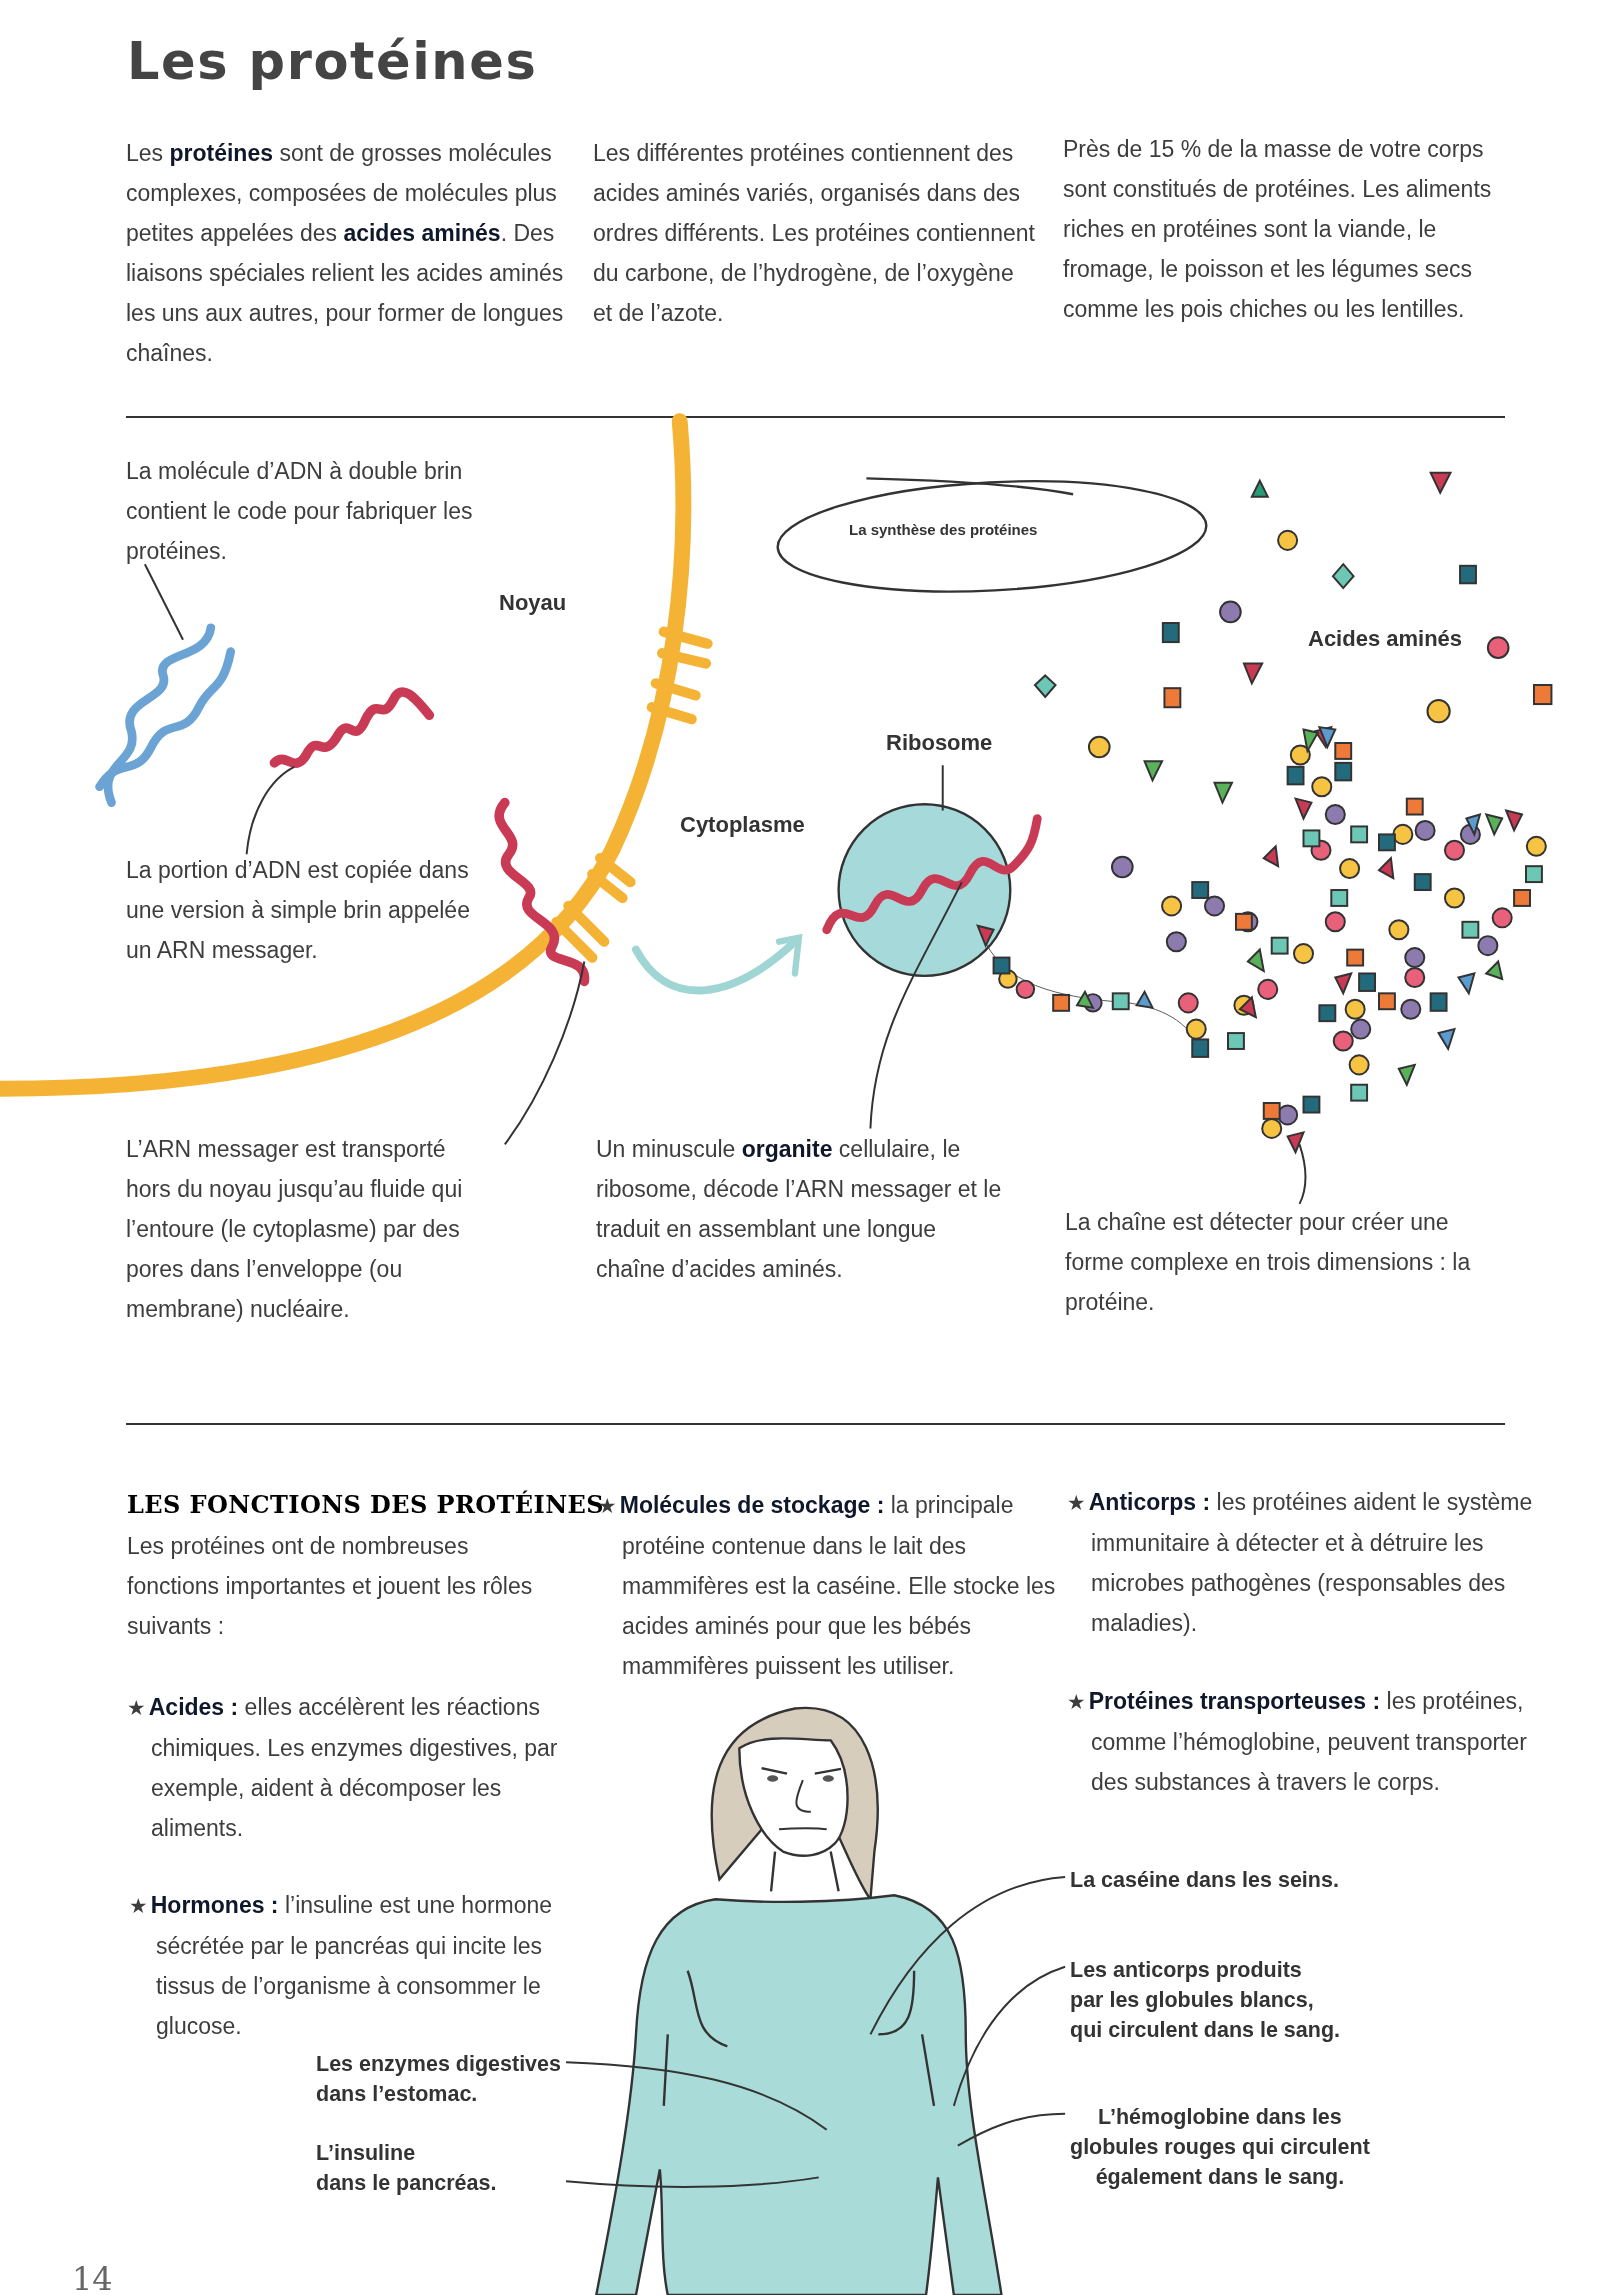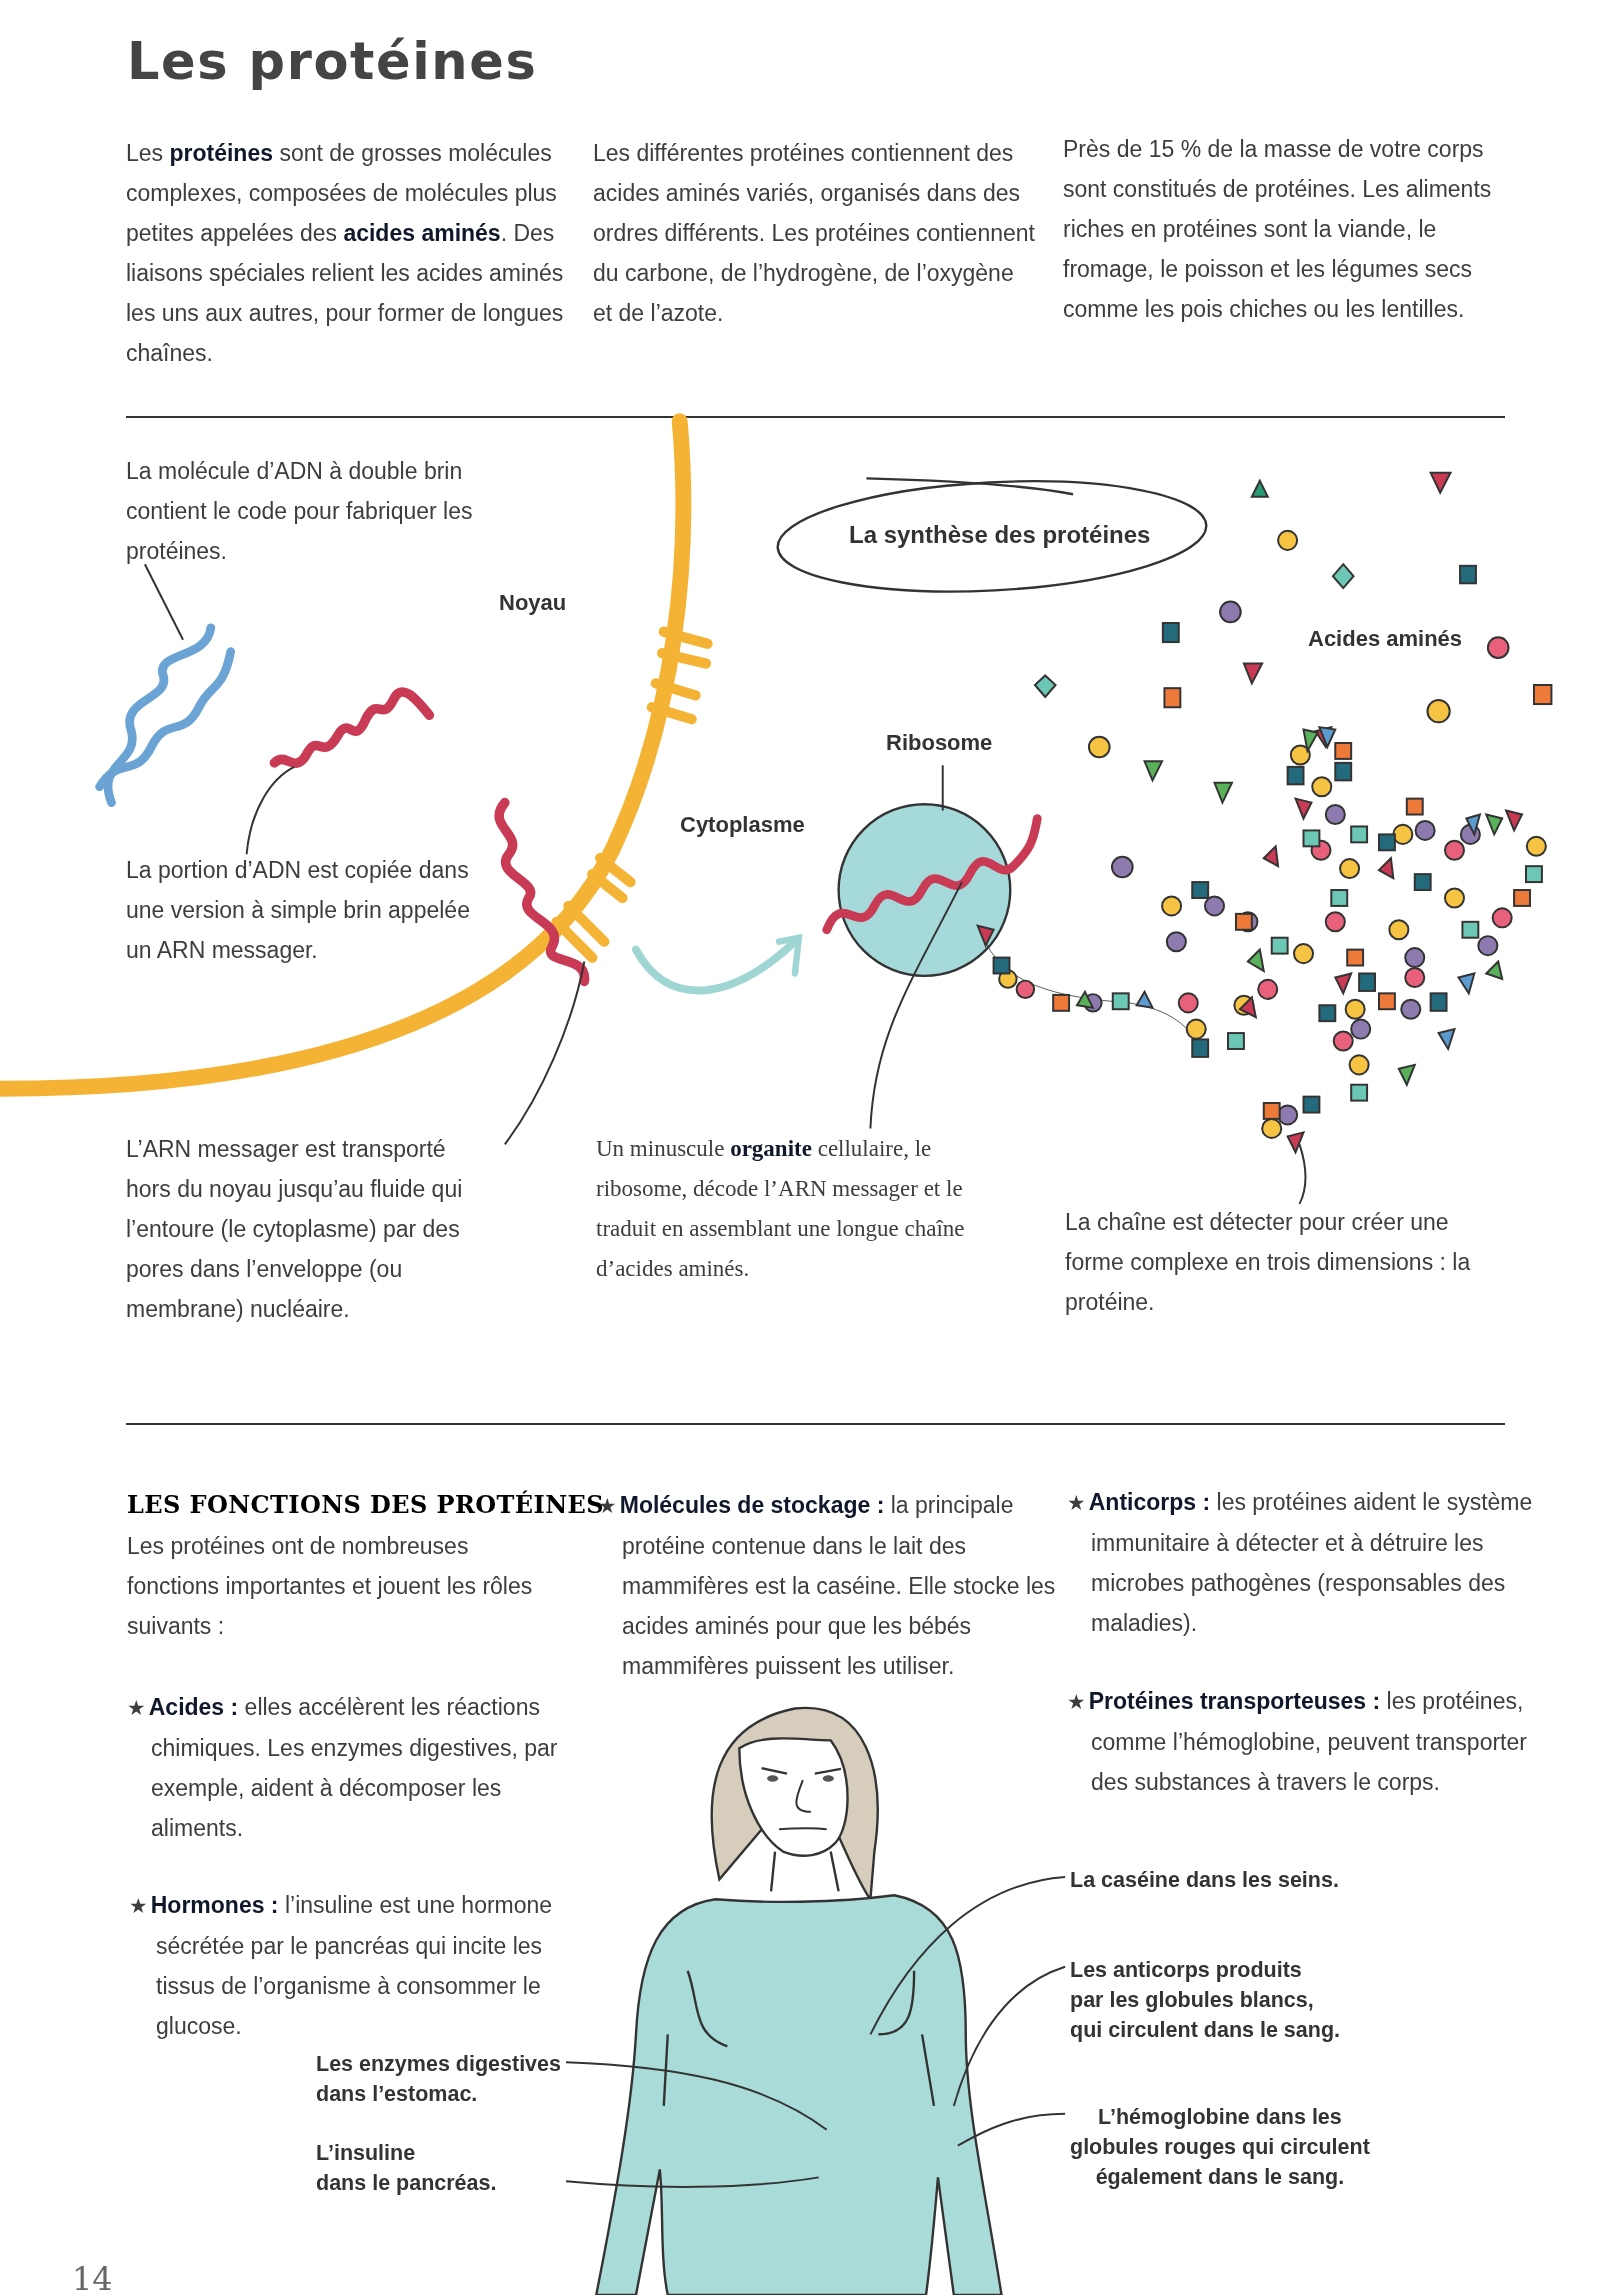--- a/index.html
+++ b/index.html
@@ -195,7 +195,7 @@
   <path d="M1635 1440 C 1645 1470, 1645 1495, 1635 1515" stroke="#333" stroke-width="2.5" fill="none"></path>
 </svg>
 
-<div class="abs label" style="left:849px;top:521px;font-size:24px;">La synthèse des protéines</div>
+<div class="abs label" style="left:849px;top:521px;font-size:15px;">La synthèse des protéines</div>
 <div class="abs label" style="left:499px;top:590px;">Noyau</div>
 <div class="abs label" style="left:680px;top:812px;text-align:right;">Cytoplasme</div>
 <div class="abs label" style="left:886px;top:730px;">Ribosome</div>

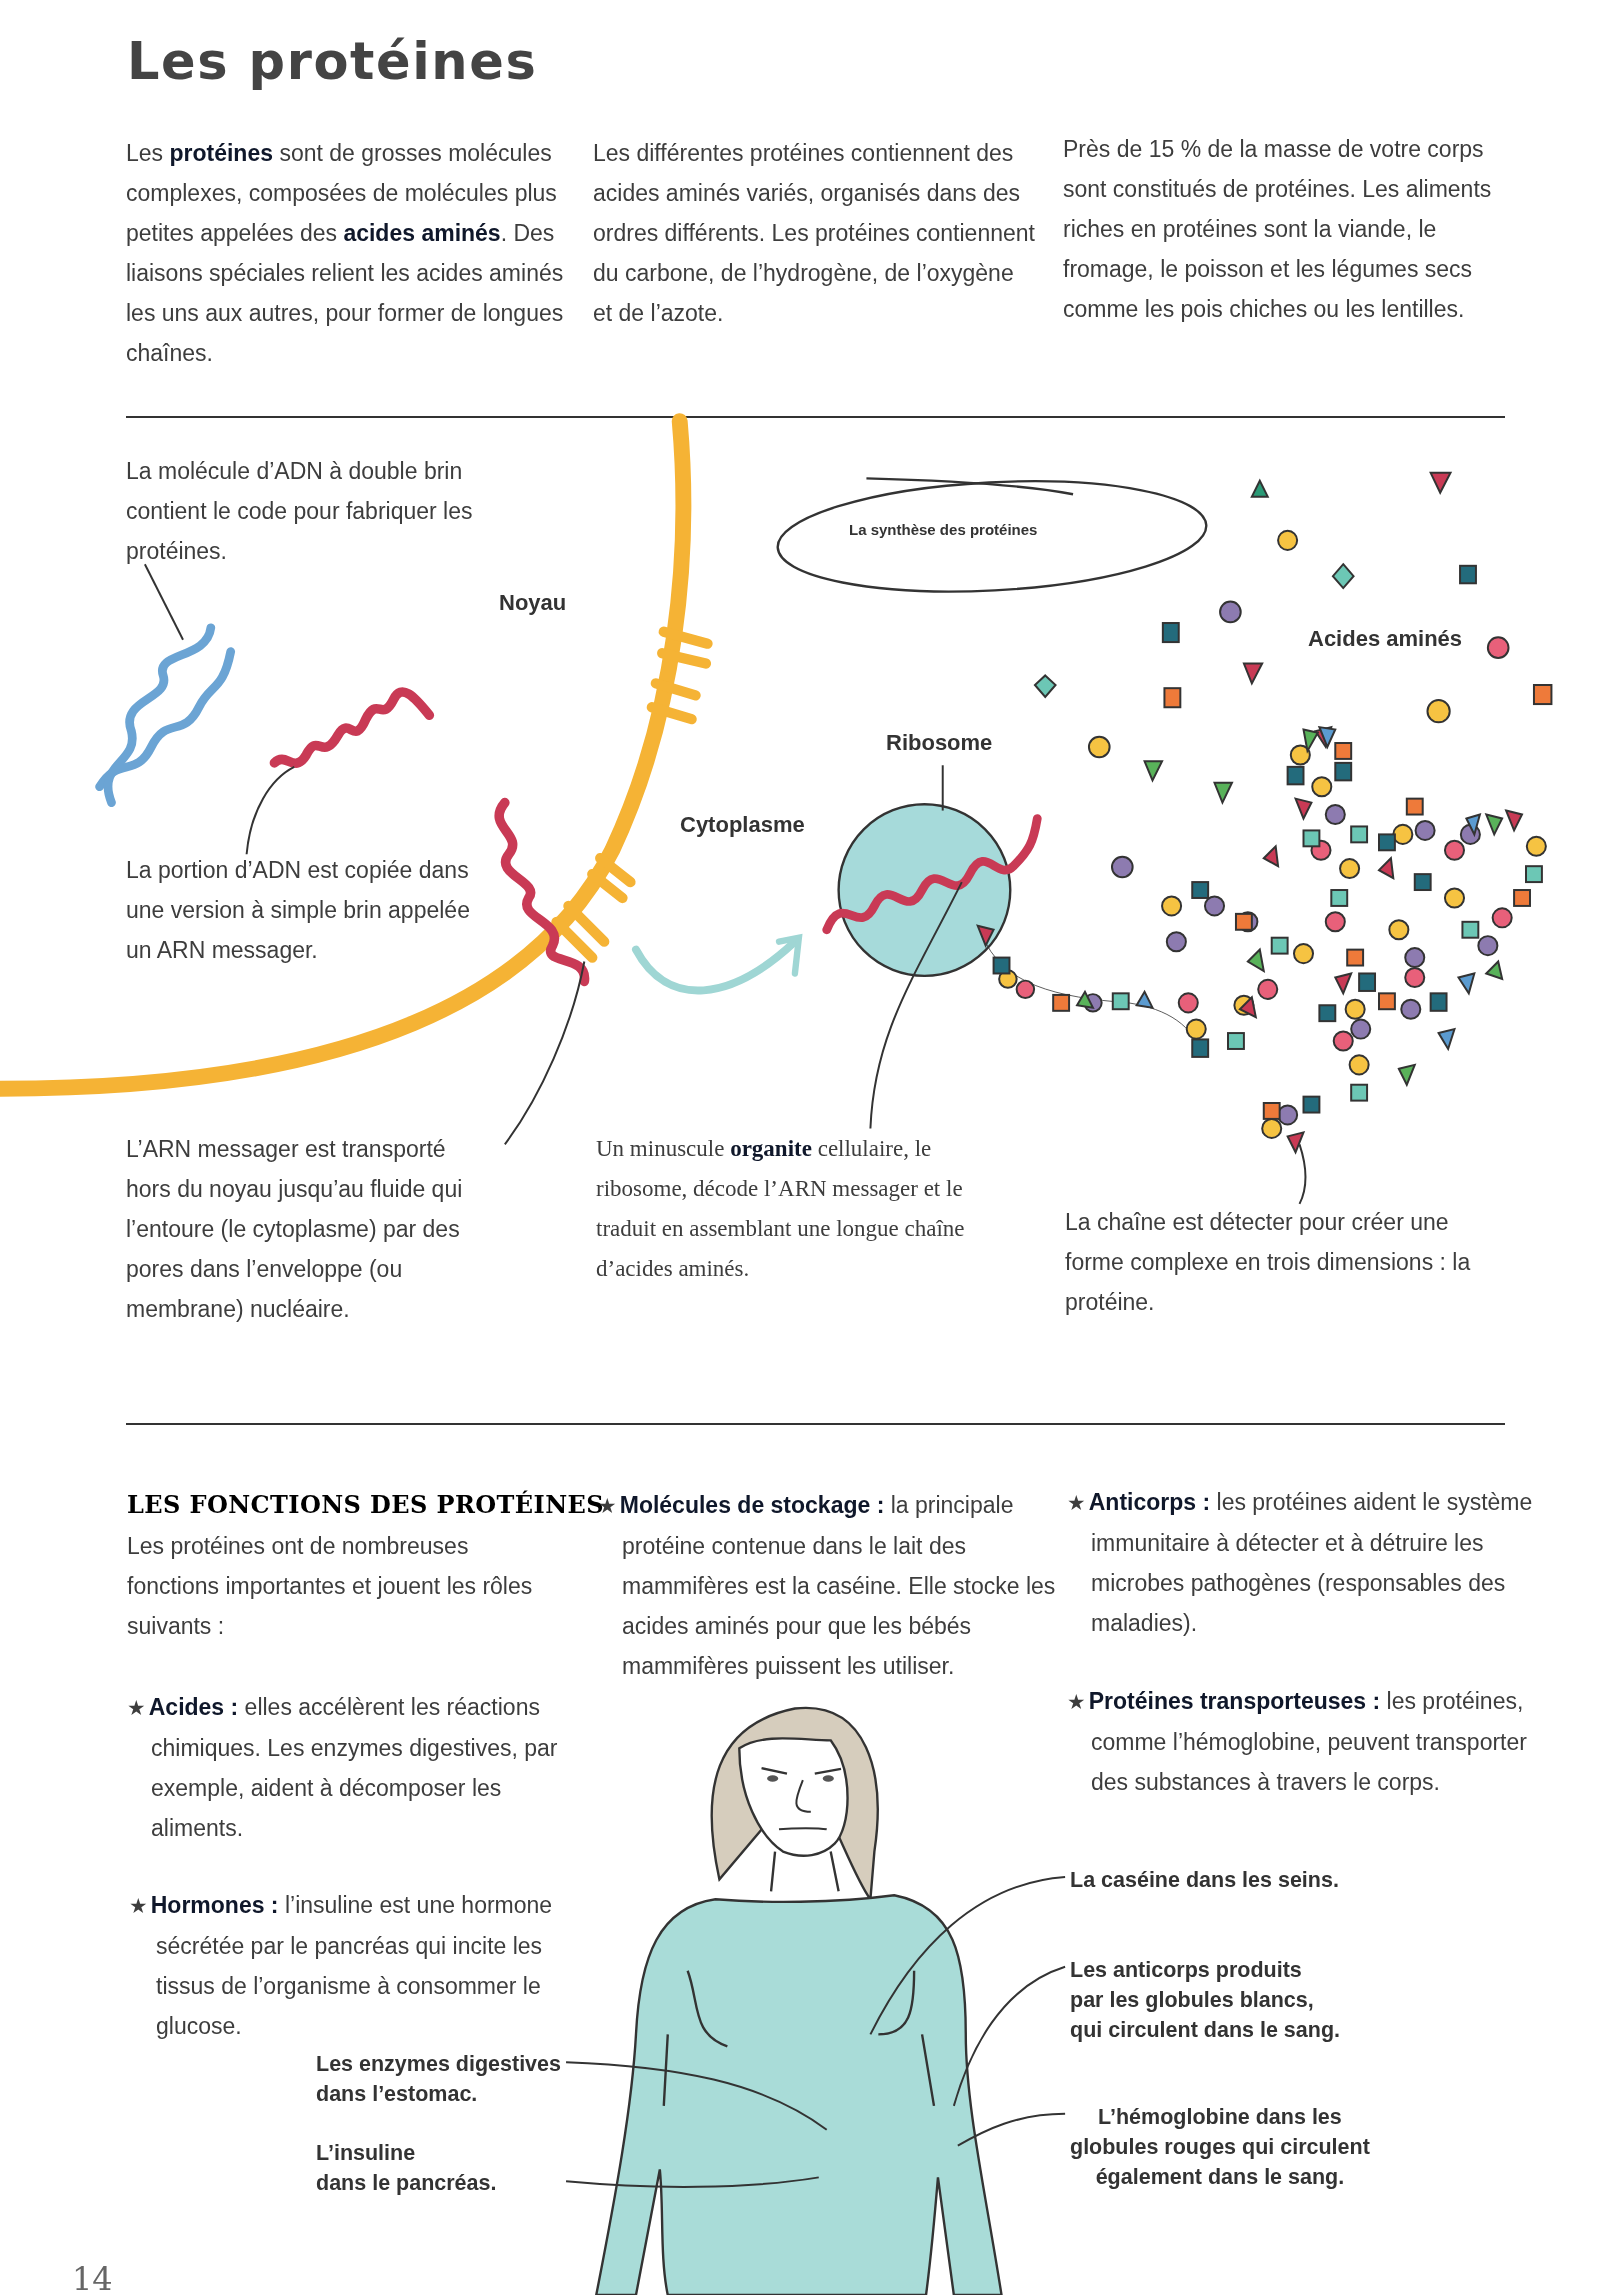--- a/index.html
+++ b/index.html
@@ -204,7 +204,7 @@
 <div class="abs para" style="left:126px;top:451px;width:374px;">La molécule d’ADN à double brin contient le code pour fabriquer les protéines.</div>
 <div class="abs para" style="left:126px;top:850px;width:366px;">La portion d’ADN est copiée dans une version à simple brin appelée un ARN messager.</div>
 <div class="abs para" style="left:126px;top:1129px;width:366px;">L’ARN messager est transporté hors du noyau jusqu’au fluide qui l’entoure (le cytoplasme) par des pores dans l’enveloppe (ou membrane) nucléaire.</div>
-<div class="abs para" style="left:596px;top:1129px;width:413px;font-family:Liberation Serif, serif;">
+<div class="abs para" style="left:596px;top:1129px;width:413px;">
   <span>Un minuscule </span><b>organite</b><span> cellulaire, le ribosome, décode l’ARN messager et le traduit en assemblant une longue chaîne d’acides aminés.</span>
 </div>
 <div class="abs para" style="left:1065px;top:1202px;width:437px;">La chaîne est détecter pour créer une forme complexe en trois dimensions : la protéine.</div>

